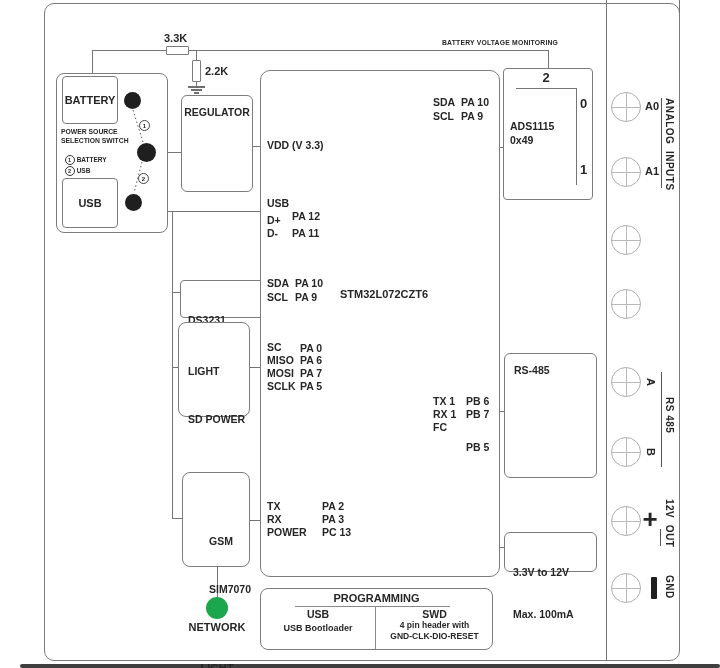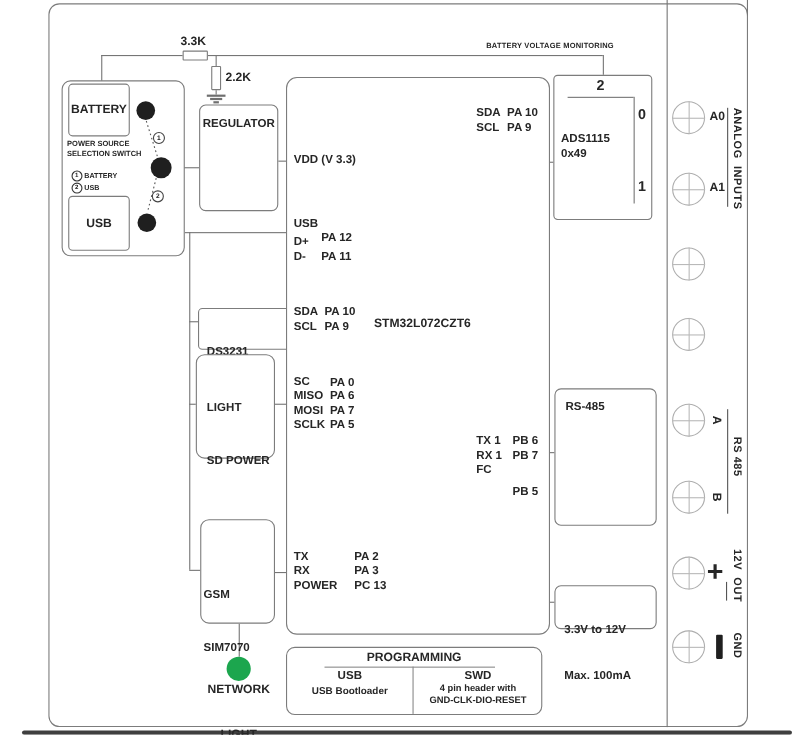--- a/index.html
+++ b/index.html
@@ -112,7 +112,7 @@
   <div>LIGHT</div>
   <div>SD POWER</div>
 </div>
-<div class="box lbl f105" style="left:182px;top:472px;width:68px;height:95px;border-radius:8px;padding:28px 0 0 2px;line-height:16px">
+<div class="box lbl f105" style="left:182px;top:472px;width:68px;height:95px;border-radius:8px;padding:28px 0 0 26px;line-height:16px">
   <div>GSM</div>
   <div>SIM7070</div>
 </div>

